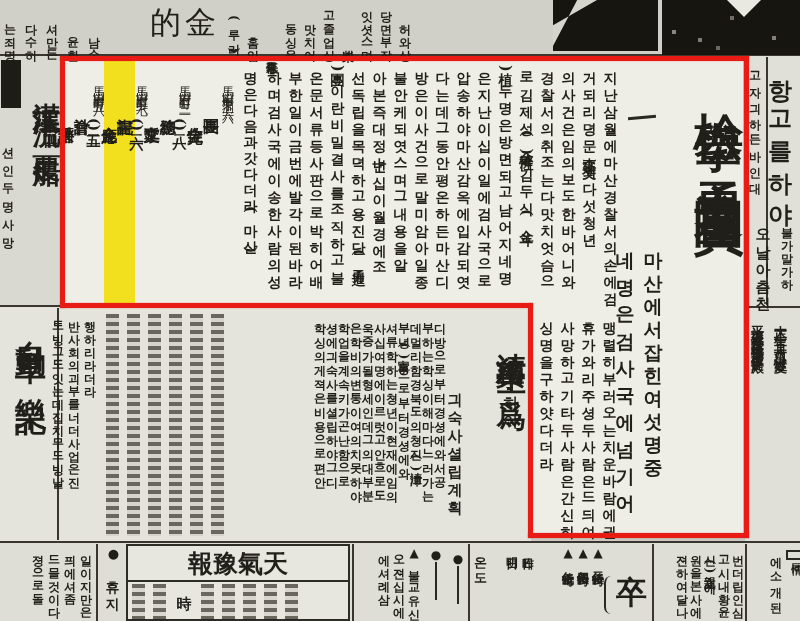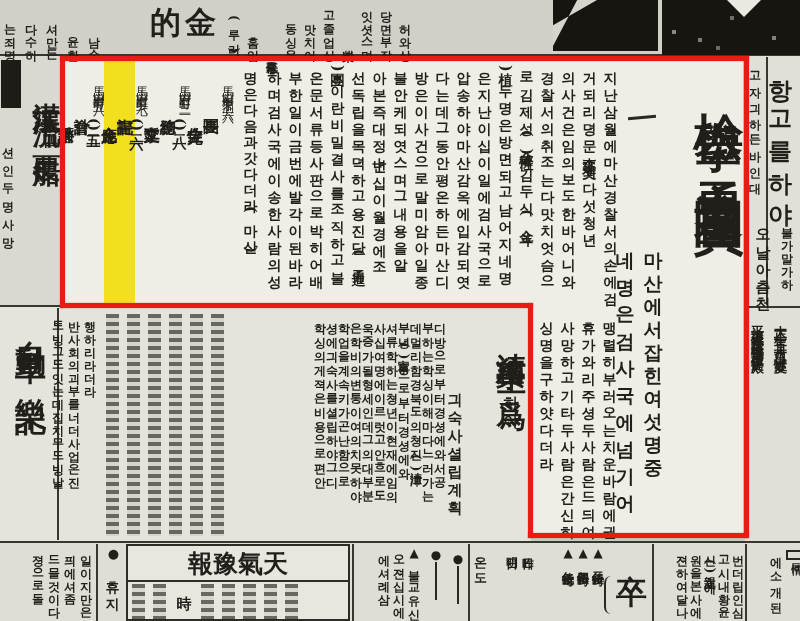--- a/index.html
+++ b/index.html
@@ -24,7 +24,7 @@
   .mmain span{display:block;}
   .marker{display:flex;flex-direction:column;align-items:center;width:16px;}
   .markline{width:2px;height:38px;background:#2a2822;}
-  .bigdark{font-weight:bold;}
+  .bigdark{font-weight:normal;}
 </style>
 </head>
 <body>

